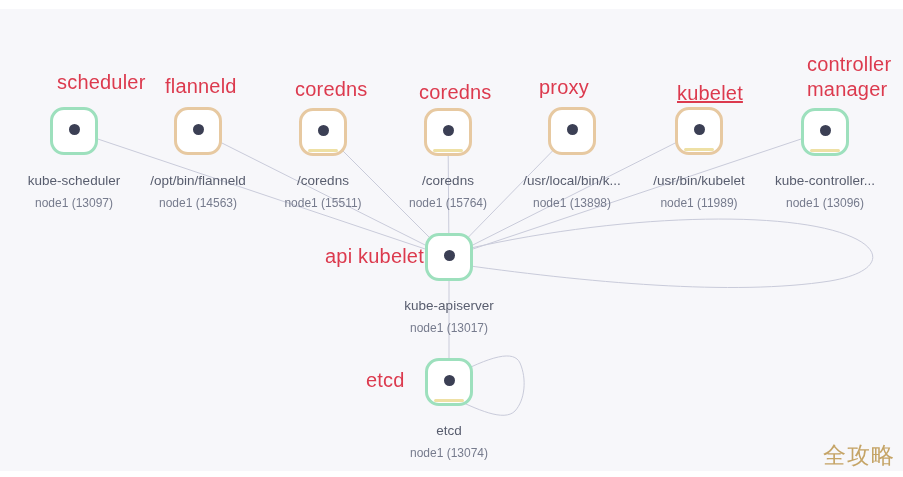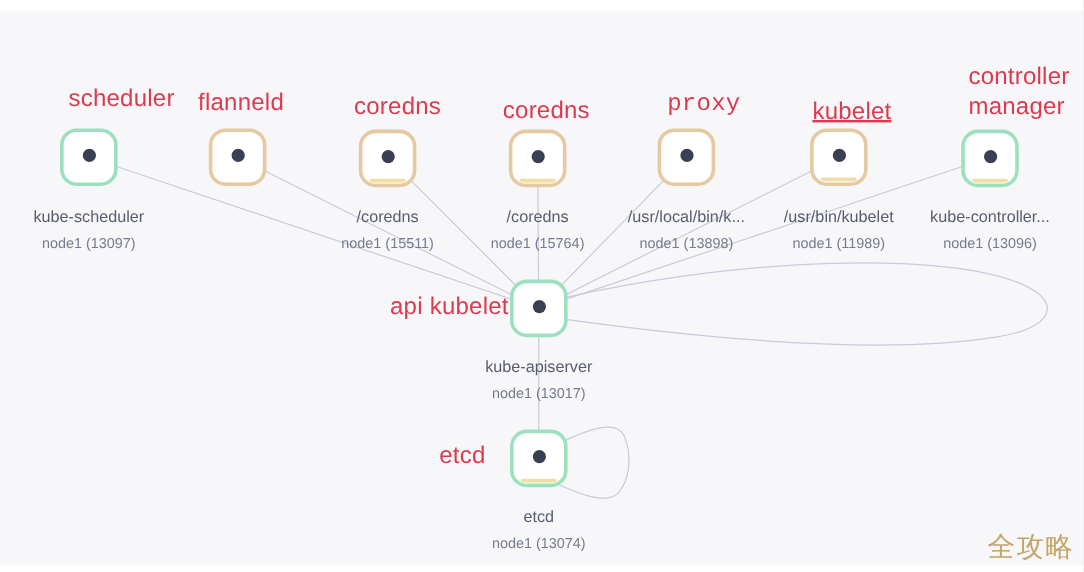--- a/index.html
+++ b/index.html
@@ -63,7 +63,7 @@
   <div class="ntitle" style="left:165px;top:74px;">flanneld</div>
   <div class="ntitle" style="left:295px;top:77px;">coredns</div>
   <div class="ntitle" style="left:419px;top:80px;">coredns</div>
-  <div class="ntitle" style="left:556px;top:75px;font-family:Liberation Mono, monospace;">proxy</div>
+  <div class="ntitle" style="left:539px;top:75px;">proxy</div>
   <div class="ntitle" style="left:677px;top:81px;text-decoration:underline;">kubelet</div>
   <div class="ntitle" style="left:786px;top:52px;width:96px;margin-left:21px;">controller manager</div>
   <div class="ntitle" style="left:325px;top:244px;">api kubelet</div>

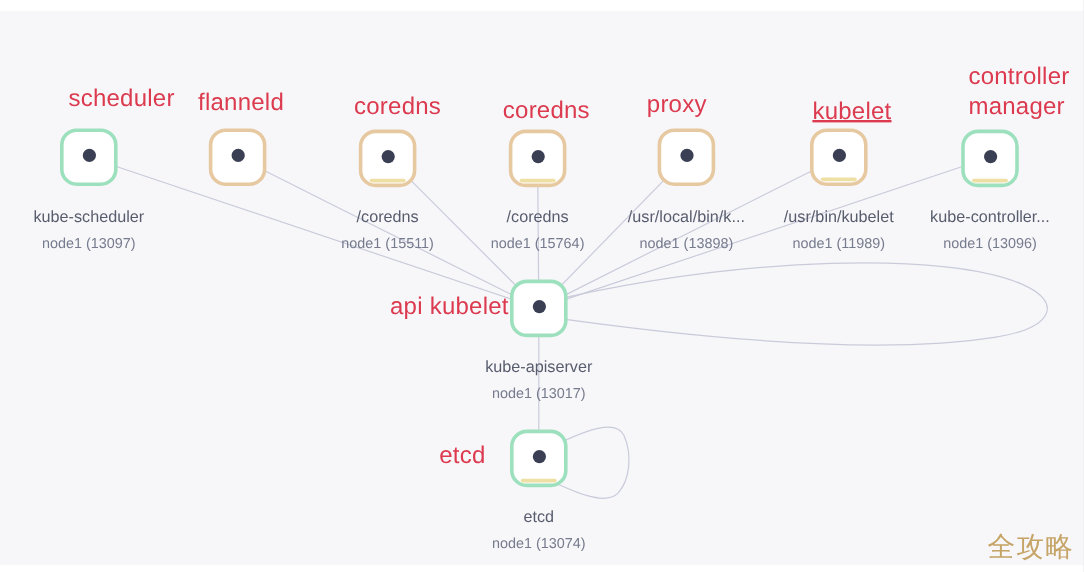--- a/index.html
+++ b/index.html
@@ -106,6 +106,10 @@
     <div class="l1">kube-scheduler</div>
     <div class="l2">node1 (13097)</div>
   </div>
+  <div class="sub" style="left:113px;top:173px;">
+    <div class="l1">/opt/bin/flanneld</div>
+    <div class="l2">node1 (14563)</div>
+  </div>
   <div class="sub" style="left:238px;top:173px;">
     <div class="l1">/coredns</div>
     <div class="l2">node1 (15511)</div>

